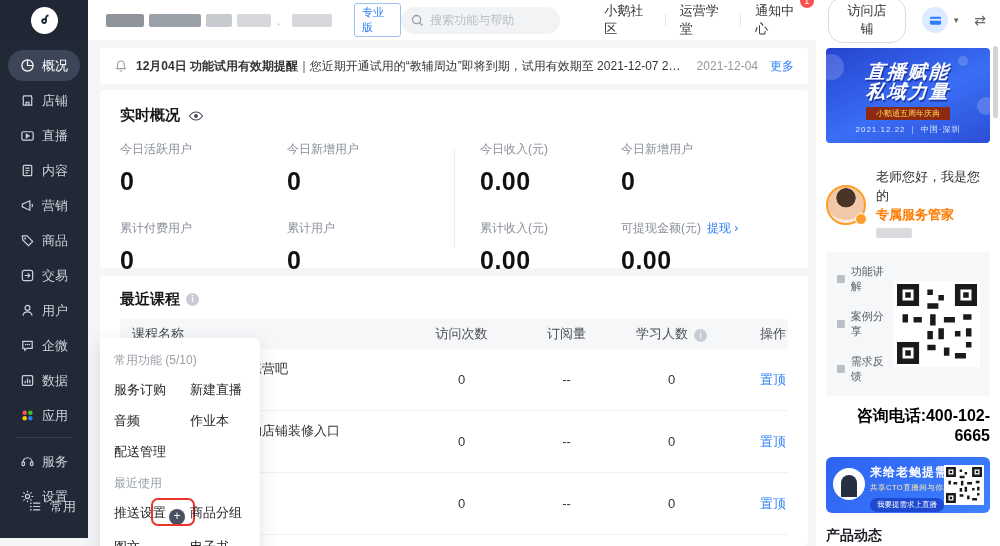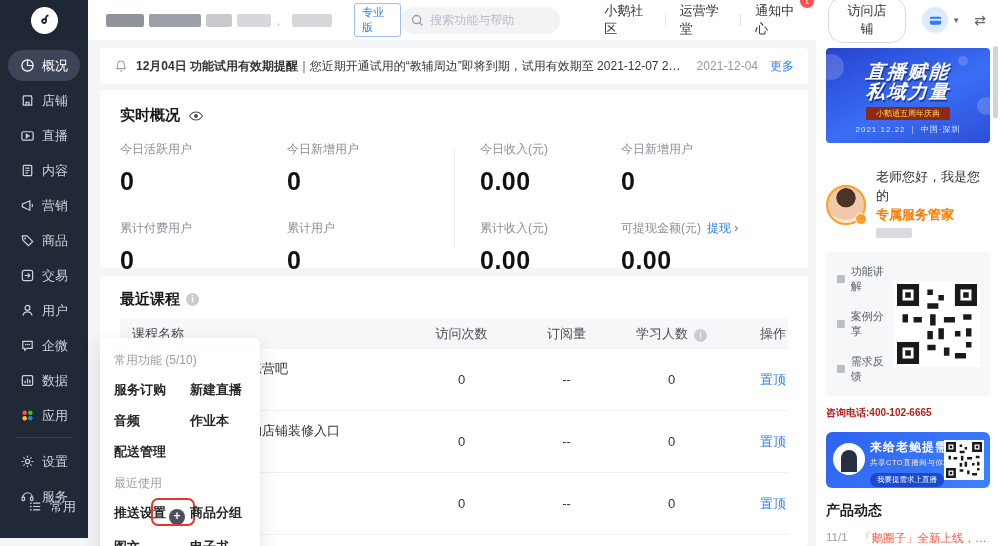--- a/index.html
+++ b/index.html
@@ -82,7 +82,7 @@
     border-radius:0 6px 6px 0; box-shadow:0 6px 18px rgba(30,40,60,.14); padding:14px 0 14px 14px; }
   .pop-title { font-size:12px; color:#9aa0a8; margin-bottom:12px; }
   .pop-grid { display:grid; grid-template-columns:76px 1fr; row-gap:13px; margin-bottom:14px; }
-  .pop-item { font-size:13px; color:#262626; cursor:pointer; white-space:nowrap; position:relative;font-weight:bold; }
+  .pop-item { font-size:13px; color:#262626; cursor:pointer; white-space:nowrap; position:relative; }
   .plus-badge { display:inline-flex; width:16px; height:16px; border-radius:50%; background:#4a5060; color:#fff;
     font-size:12px; line-height:15px; align-items:center; justify-content:center; vertical-align:-3px; margin-left:3px; cursor:pointer; }
   .annot { position:absolute; left:37px; top:-6px; width:44px; height:28px; border:2px solid #e8372a; border-radius:7px; pointer-events:none; }

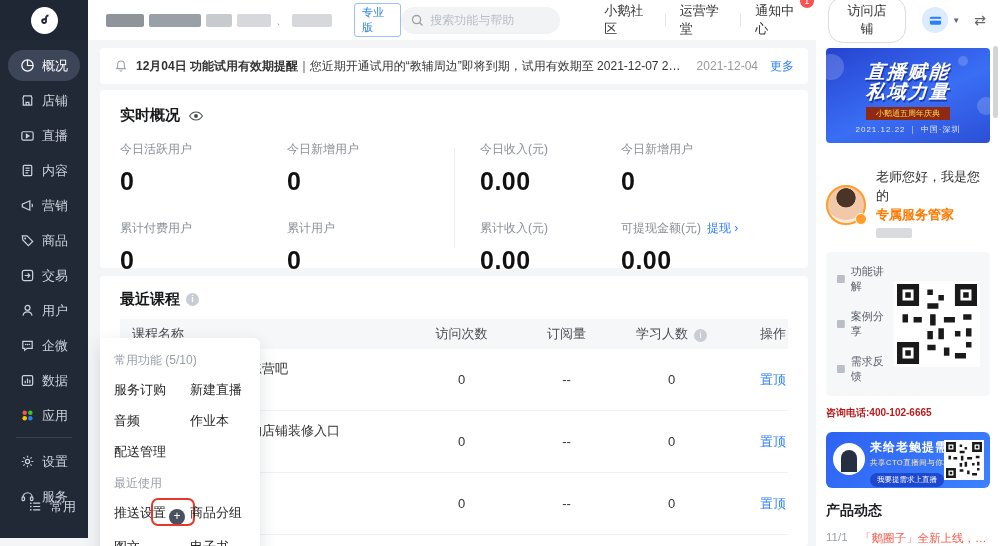--- a/index.html
+++ b/index.html
@@ -113,7 +113,7 @@
   .svc-item svg { margin-right:5px; }
   .qr-big { width:86px; height:86px; background:#fff; padding:3px; flex:none; }
 
-  .phone { margin-top:10px; text-align:left; font-size:10px; color:#b91c1c; font-weight:bold; }
+  .phone { margin-top:10px; text-align:right; font-size:16px; color:#000000; font-weight:bold; }
 
   .banner2 { margin-top:12px; height:56px; border-radius:6px; position:relative; overflow:hidden; cursor:pointer;
     background:linear-gradient(135deg,#2e62f2,#3c82ff); padding:7px 6px 0 44px; }

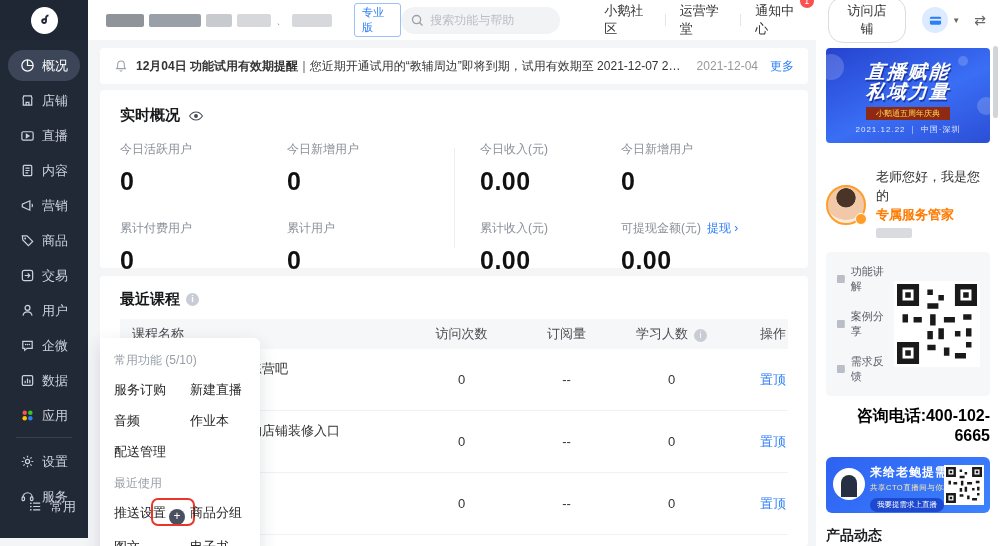--- a/index.html
+++ b/index.html
@@ -272,18 +272,18 @@
     <div class="side-divider"></div>
     <div class="side-item">
       <svg width="15" height="15" viewBox="0 0 16 16" fill="none" stroke="#ccd2dc" stroke-width="1.3">
-          <circle cx="8" cy="8" r="2.2"></circle>
-          <path d="M8 1.8v2M8 12.2v2M1.8 8h2M12.2 8h2M3.6 3.6L5 5M11 11l1.4 1.4M12.4 3.6L11 5M5 11l-1.4 1.4"></path>
-        </svg>
-      <span>设置</span>
-    </div>
-    <div class="side-item">
-      <svg width="15" height="15" viewBox="0 0 16 16" fill="none" stroke="#ccd2dc" stroke-width="1.3">
           <path d="M3 9a5 5 0 0 1 10 0"></path>
           <rect x="2.2" y="8.5" width="2.6" height="4" rx="1.2"></rect>
           <rect x="11.2" y="8.5" width="2.6" height="4" rx="1.2"></rect>
         </svg>
       <span>服务</span>
+    </div>
+    <div class="side-item">
+      <svg width="15" height="15" viewBox="0 0 16 16" fill="none" stroke="#ccd2dc" stroke-width="1.3">
+          <circle cx="8" cy="8" r="2.2"></circle>
+          <path d="M8 1.8v2M8 12.2v2M1.8 8h2M12.2 8h2M3.6 3.6L5 5M11 11l1.4 1.4M12.4 3.6L11 5M5 11l-1.4 1.4"></path>
+        </svg>
+      <span>设置</span>
     </div>
     <div class="side-item side-pinned">
       <svg width="15" height="15" viewBox="0 0 16 16" fill="none" stroke="#ccd2dc" stroke-width="1.3">

